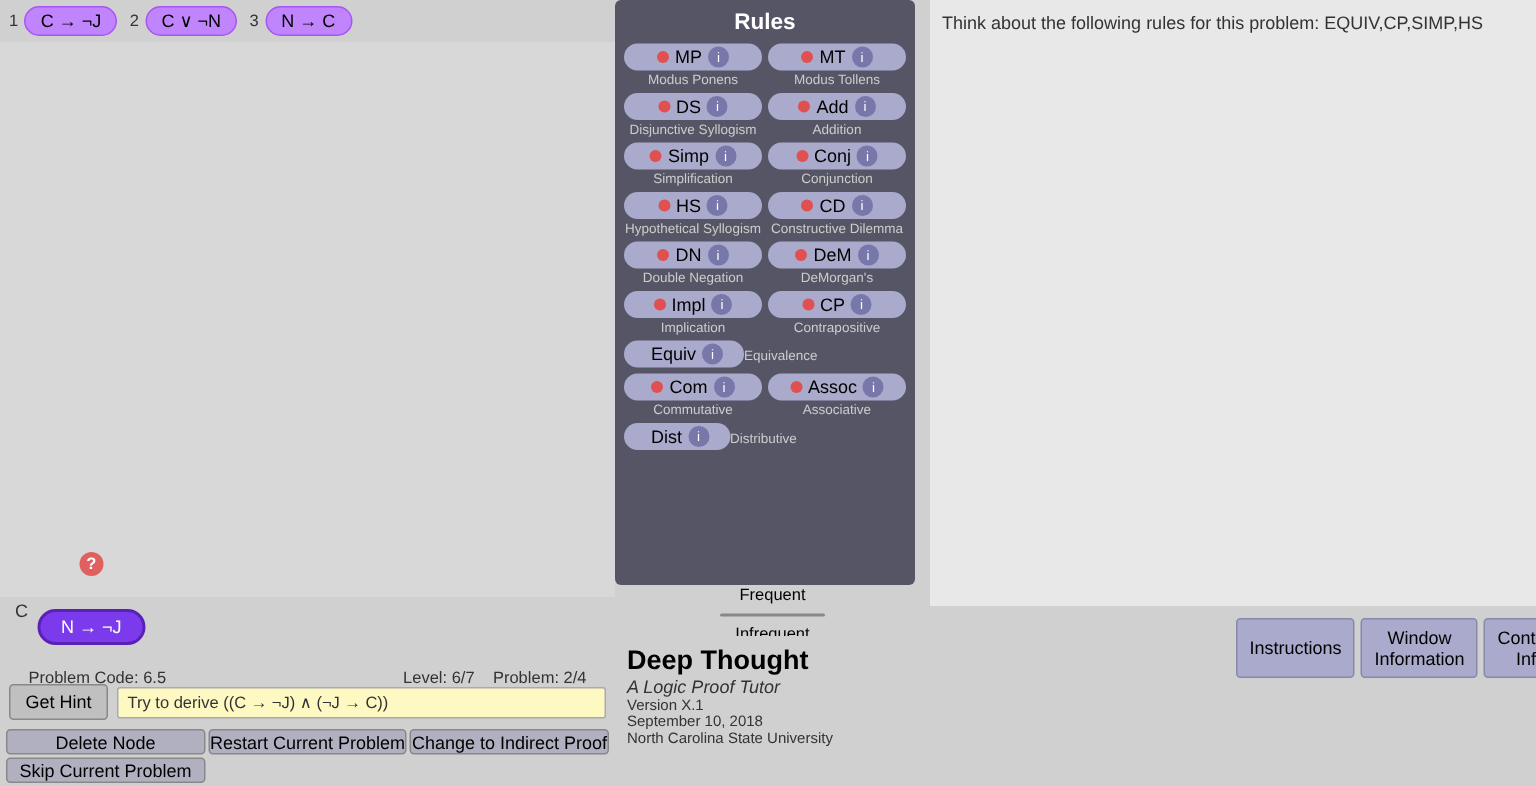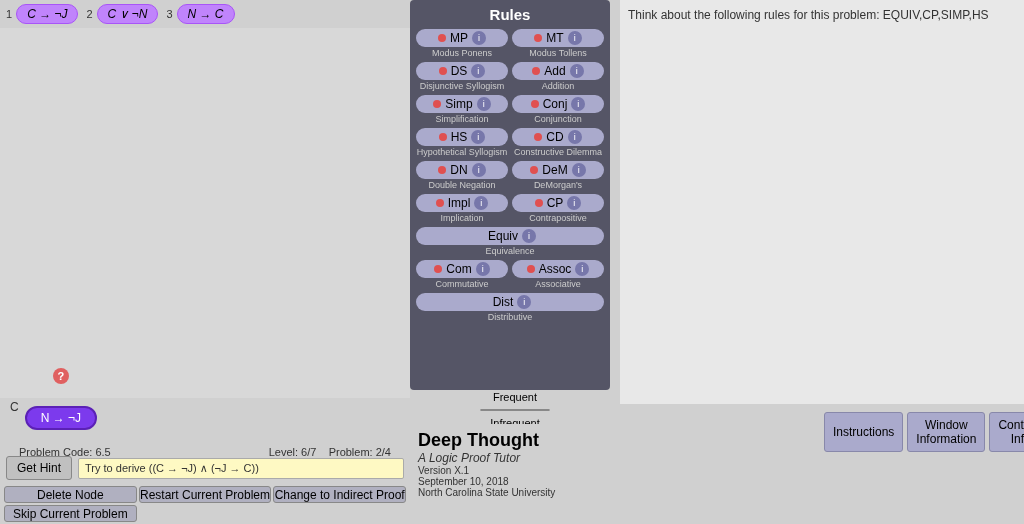--- a/index.html
+++ b/index.html
@@ -39,7 +39,6 @@
       font-size: 12px;
       color: #000;
       border: 1px solid #a855f7;
-      font-style: italic;
     }
 
     

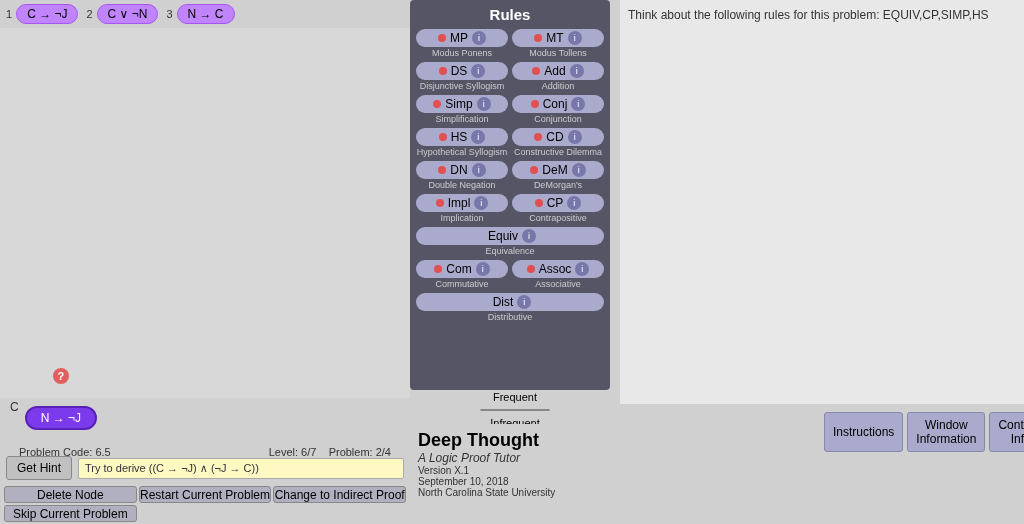--- a/index.html
+++ b/index.html
@@ -227,7 +227,8 @@
     .rule-single {
       grid-column: span 2;
       display: flex;
-      flex-direction: column;
+      flex-direction: row;
+      align-items: center;
     }
     .rule-btn-wide {
       background: #aaaacc;

